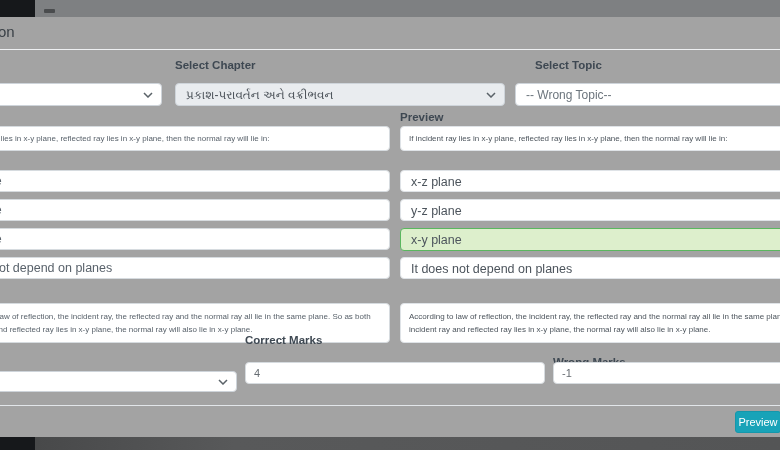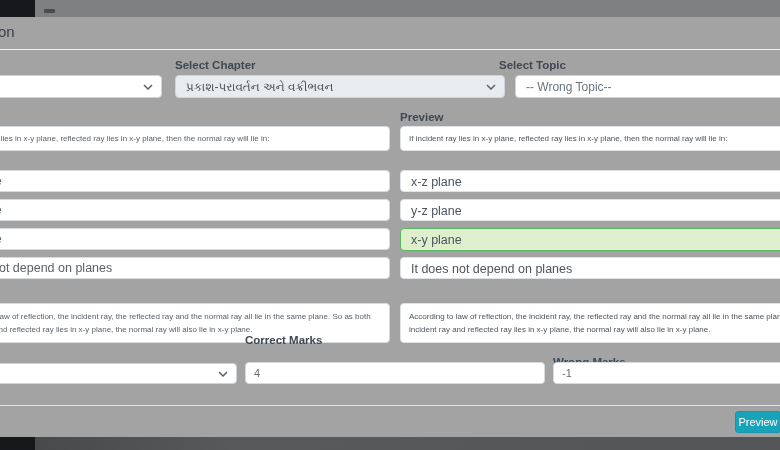--- a/index.html
+++ b/index.html
@@ -81,7 +81,7 @@
     </span>
   </div>
 
-  <div class="lbl" style="left:499px;top:59px;">Select Topic</div>
+  <div class="lbl" style="left:535px;top:59px;">Select Topic</div>
   <div class="sel muted" style="left:515px;top:75px;width:330px;">
     <span>-- Wrong Topic--</span>
   </div>

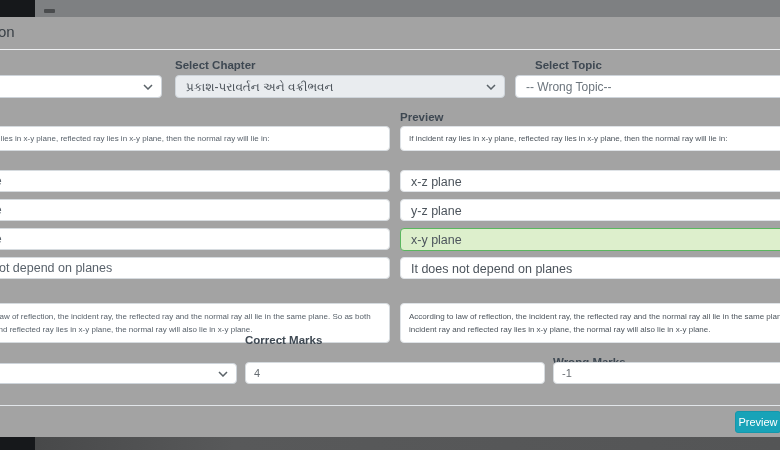--- a/index.html
+++ b/index.html
@@ -24,7 +24,7 @@
   
   .sel{position:absolute;height:23px;background:#fff;border:1px solid #ced4da;border-radius:4px;
        display:flex;align-items:center;font-size:12px;color:#495057;box-sizing:border-box;
-       padding:0 22px 0 10px;}
+       padding:0 22px 0 10px;margin-top:8px;}
   .sel.disabled{background:#e9ecef;}
   .sel .chev{position:absolute;right:8px;top:8px;line-height:0;}
   .sel.muted{color:#6c757d;}

